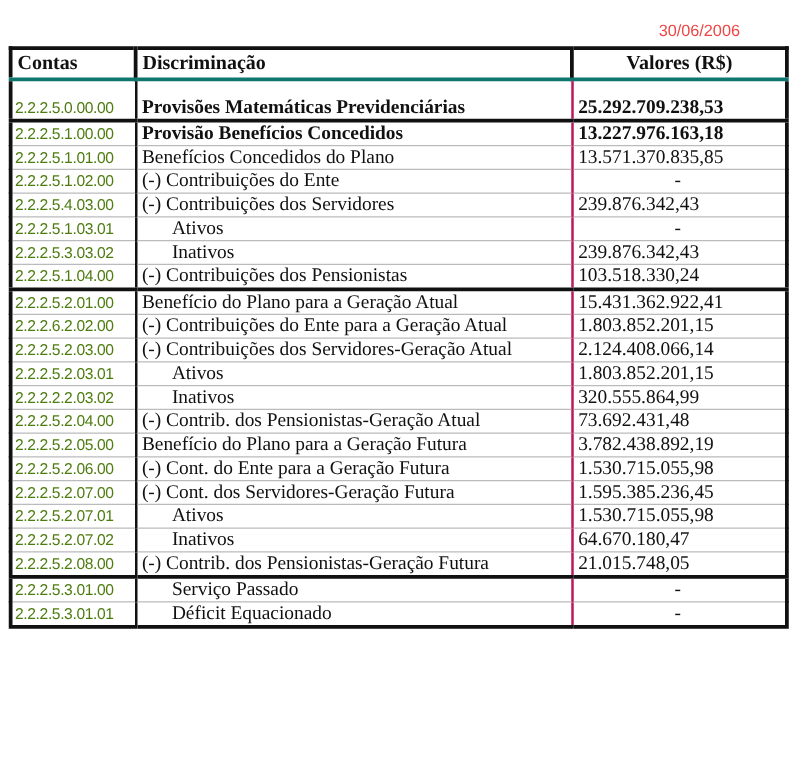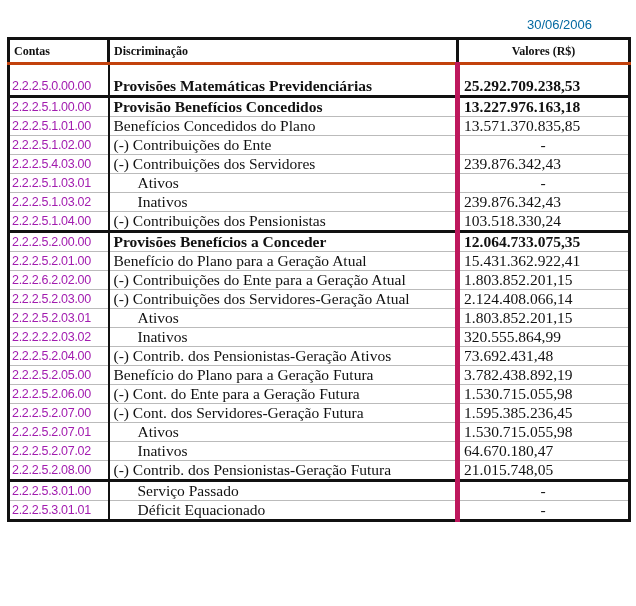--- a/index.html
+++ b/index.html
@@ -6,7 +6,7 @@
   body { width: 636px; height: 606px; position: relative; overflow: hidden;
          font-family: "Liberation Serif", "DejaVu Serif", serif; color: #111; }
   .date { position: absolute; top: 17px; right: 44px; font-family: "Liberation Sans", sans-serif;
-          font-size: 13px; color: #0369a1; }
+          font-size: 13px; color: #ef4444; }
   table.fin { position: absolute; left: 7px; top: 37px; width: 621px; border-collapse: collapse;
               border: 3px solid #111; table-layout: fixed; }
   table.fin col.c1 { width: 100px; }

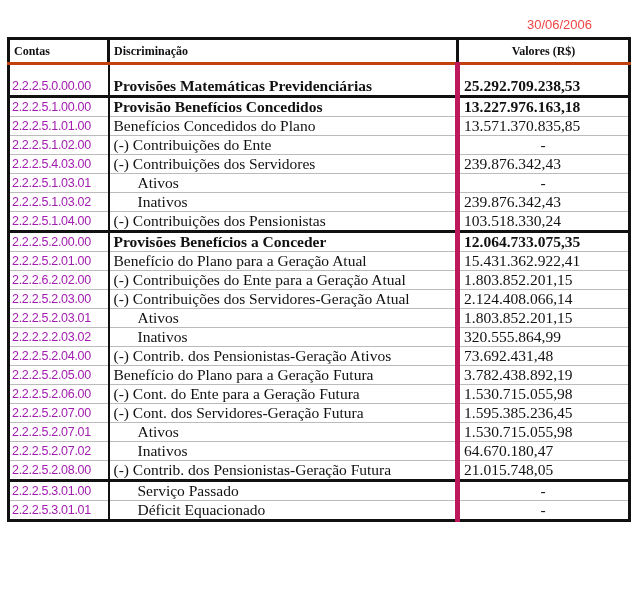--- a/index.html
+++ b/index.html
@@ -13,8 +13,8 @@
   table.fin col.c2 { width: 349px; }
   table.fin col.c3 { width: 172px; }
   th, td { padding: 0 4px; white-space: nowrap; overflow: hidden; }
-  th { font-size: 12px; font-weight: bold; height: 22px; text-align: left;
-       border-bottom: 3px solid #c2410c; border-right: 3px solid #111; }
+  th { font-size: 16px; font-weight: bold; height: 22px; text-align: left;
+       border-bottom: 3px solid #0f766e; border-right: 3px solid #111; }
   th.val { text-align: center; border-right: none; }
   td { font-size: 15.5px; height: 18px; line-height: 18px; border-bottom: 1.5px solid #bbb; }
   td.code { font-size: 12.5px; font-family: "Liberation Sans", sans-serif; color: #a21caf; padding-left: 2px;

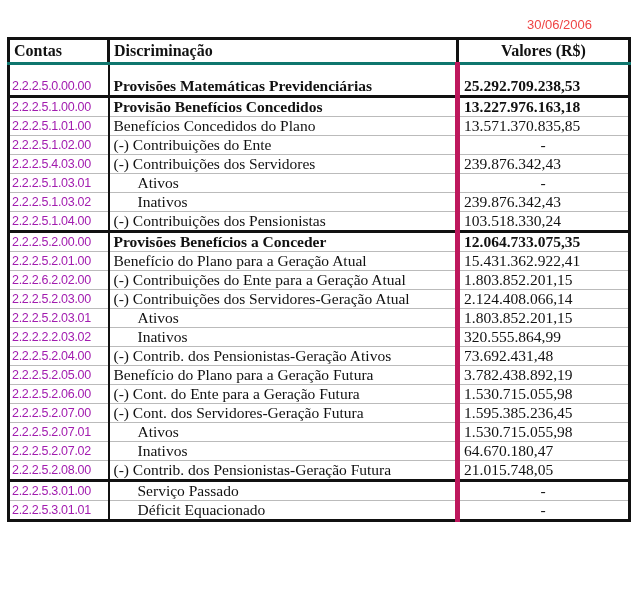--- a/index.html
+++ b/index.html
@@ -17,7 +17,7 @@
        border-bottom: 3px solid #0f766e; border-right: 3px solid #111; }
   th.val { text-align: center; border-right: none; }
   td { font-size: 15.5px; height: 18px; line-height: 18px; border-bottom: 1.5px solid #bbb; }
-  td.code { font-size: 12.5px; font-family: "Liberation Sans", sans-serif; color: #a21caf; padding-left: 2px;
+  td.code { font-size: 12.5px; font-family: "Liberation Sans", sans-serif; color: #4d7c0f; padding-left: 2px;
             border-right: 2px solid #111; letter-spacing: -0.3px; }
   td.desc { border-right: 5px solid #be185d; }
   td.val { text-align: left; padding-right: 6px; }

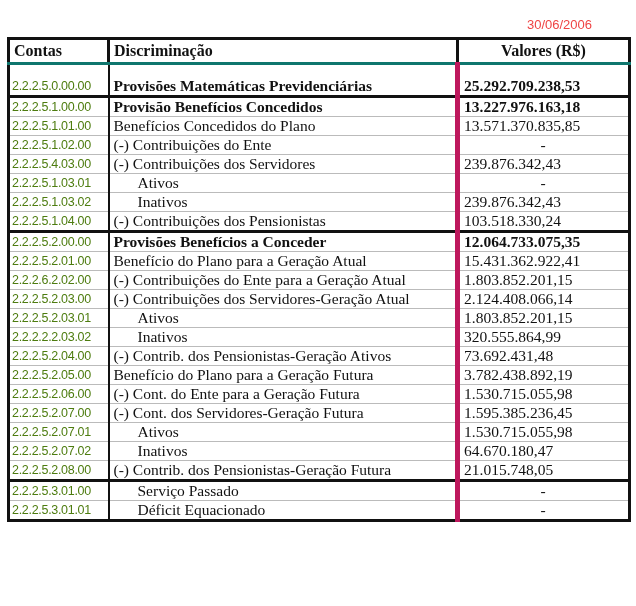--- a/index.html
+++ b/index.html
@@ -19,7 +19,7 @@
   td { font-size: 15.5px; height: 18px; line-height: 18px; border-bottom: 1.5px solid #bbb; }
   td.code { font-size: 12.5px; font-family: "Liberation Sans", sans-serif; color: #4d7c0f; padding-left: 2px;
             border-right: 2px solid #111; letter-spacing: -0.3px; }
-  td.desc { border-right: 5px solid #be185d; }
+  td.desc { border-right: 2px solid #be185d; }
   td.val { text-align: left; padding-right: 6px; }
   td.val.dash { text-align: center; }
   tr.bold td.desc, tr.bold td.val { font-weight: bold; }

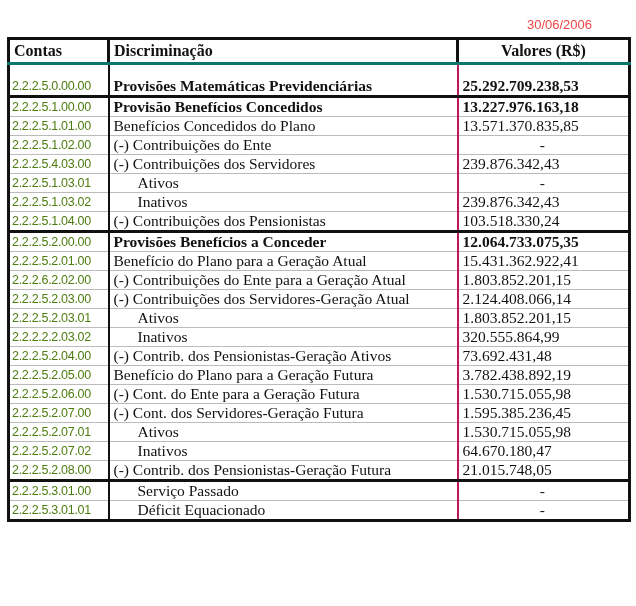--- a/index.html
+++ b/index.html
@@ -78,7 +78,7 @@
         <td class="val dash">-</td>
       </tr>
       <tr>
-        <td class="code">2.2.2.5.1.03.02</td>
+        <td class="code">2.2.2.5.3.03.02</td>
         <td class="desc indent"><span class="txt">Inativos</span></td>
         <td class="val">239.876.342,43</td>
       </tr>

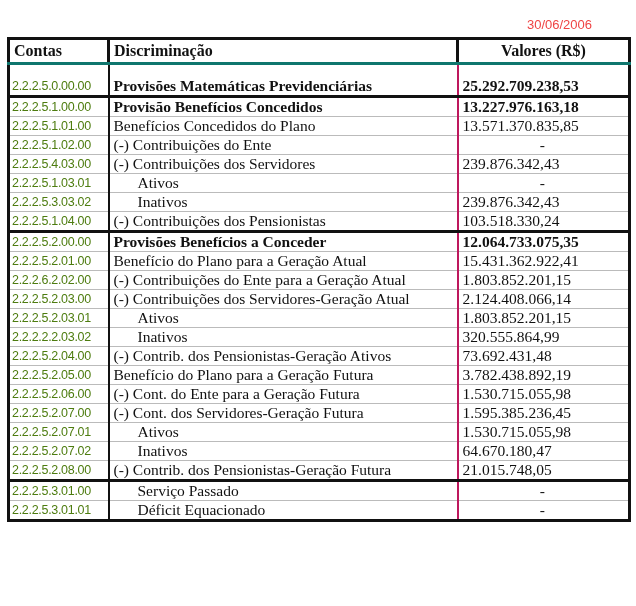--- a/index.html
+++ b/index.html
@@ -87,11 +87,6 @@
         <td class="desc"><span class="txt">(-) Contribuições dos Pensionistas</span></td>
         <td class="val">103.518.330,24</td>
       </tr>
-      <tr class="bold">
-        <td class="code">2.2.2.5.2.00.00</td>
-        <td class="desc"><span class="txt">Provisões Benefícios a Conceder</span></td>
-        <td class="val">12.064.733.075,35</td>
-      </tr>
       <tr>
         <td class="code">2.2.2.5.2.01.00</td>
         <td class="desc"><span class="txt">Benefício do Plano para a Geração Atual</span></td>

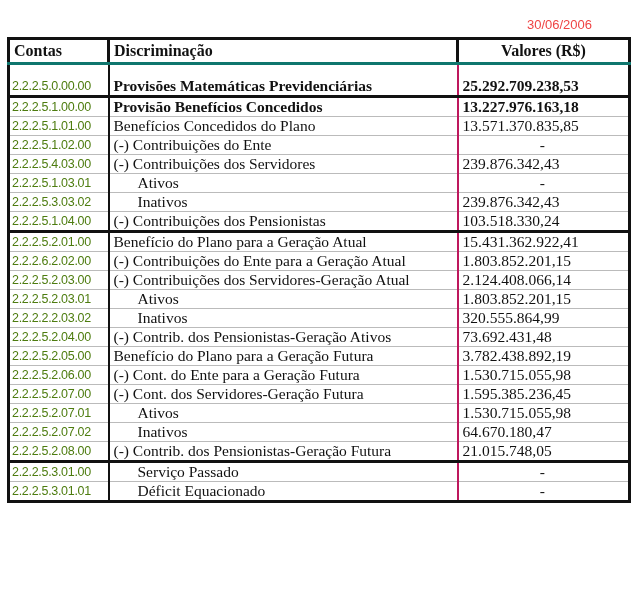--- a/index.html
+++ b/index.html
@@ -114,7 +114,7 @@
       </tr>
       <tr>
         <td class="code">2.2.2.5.2.04.00</td>
-        <td class="desc"><span class="txt">(-) Contrib. dos Pensionistas-Geração Ativos</span></td>
+        <td class="desc"><span class="txt">(-) Contrib. dos Pensionistas-Geração Atual</span></td>
         <td class="val">73.692.431,48</td>
       </tr>
       <tr>

